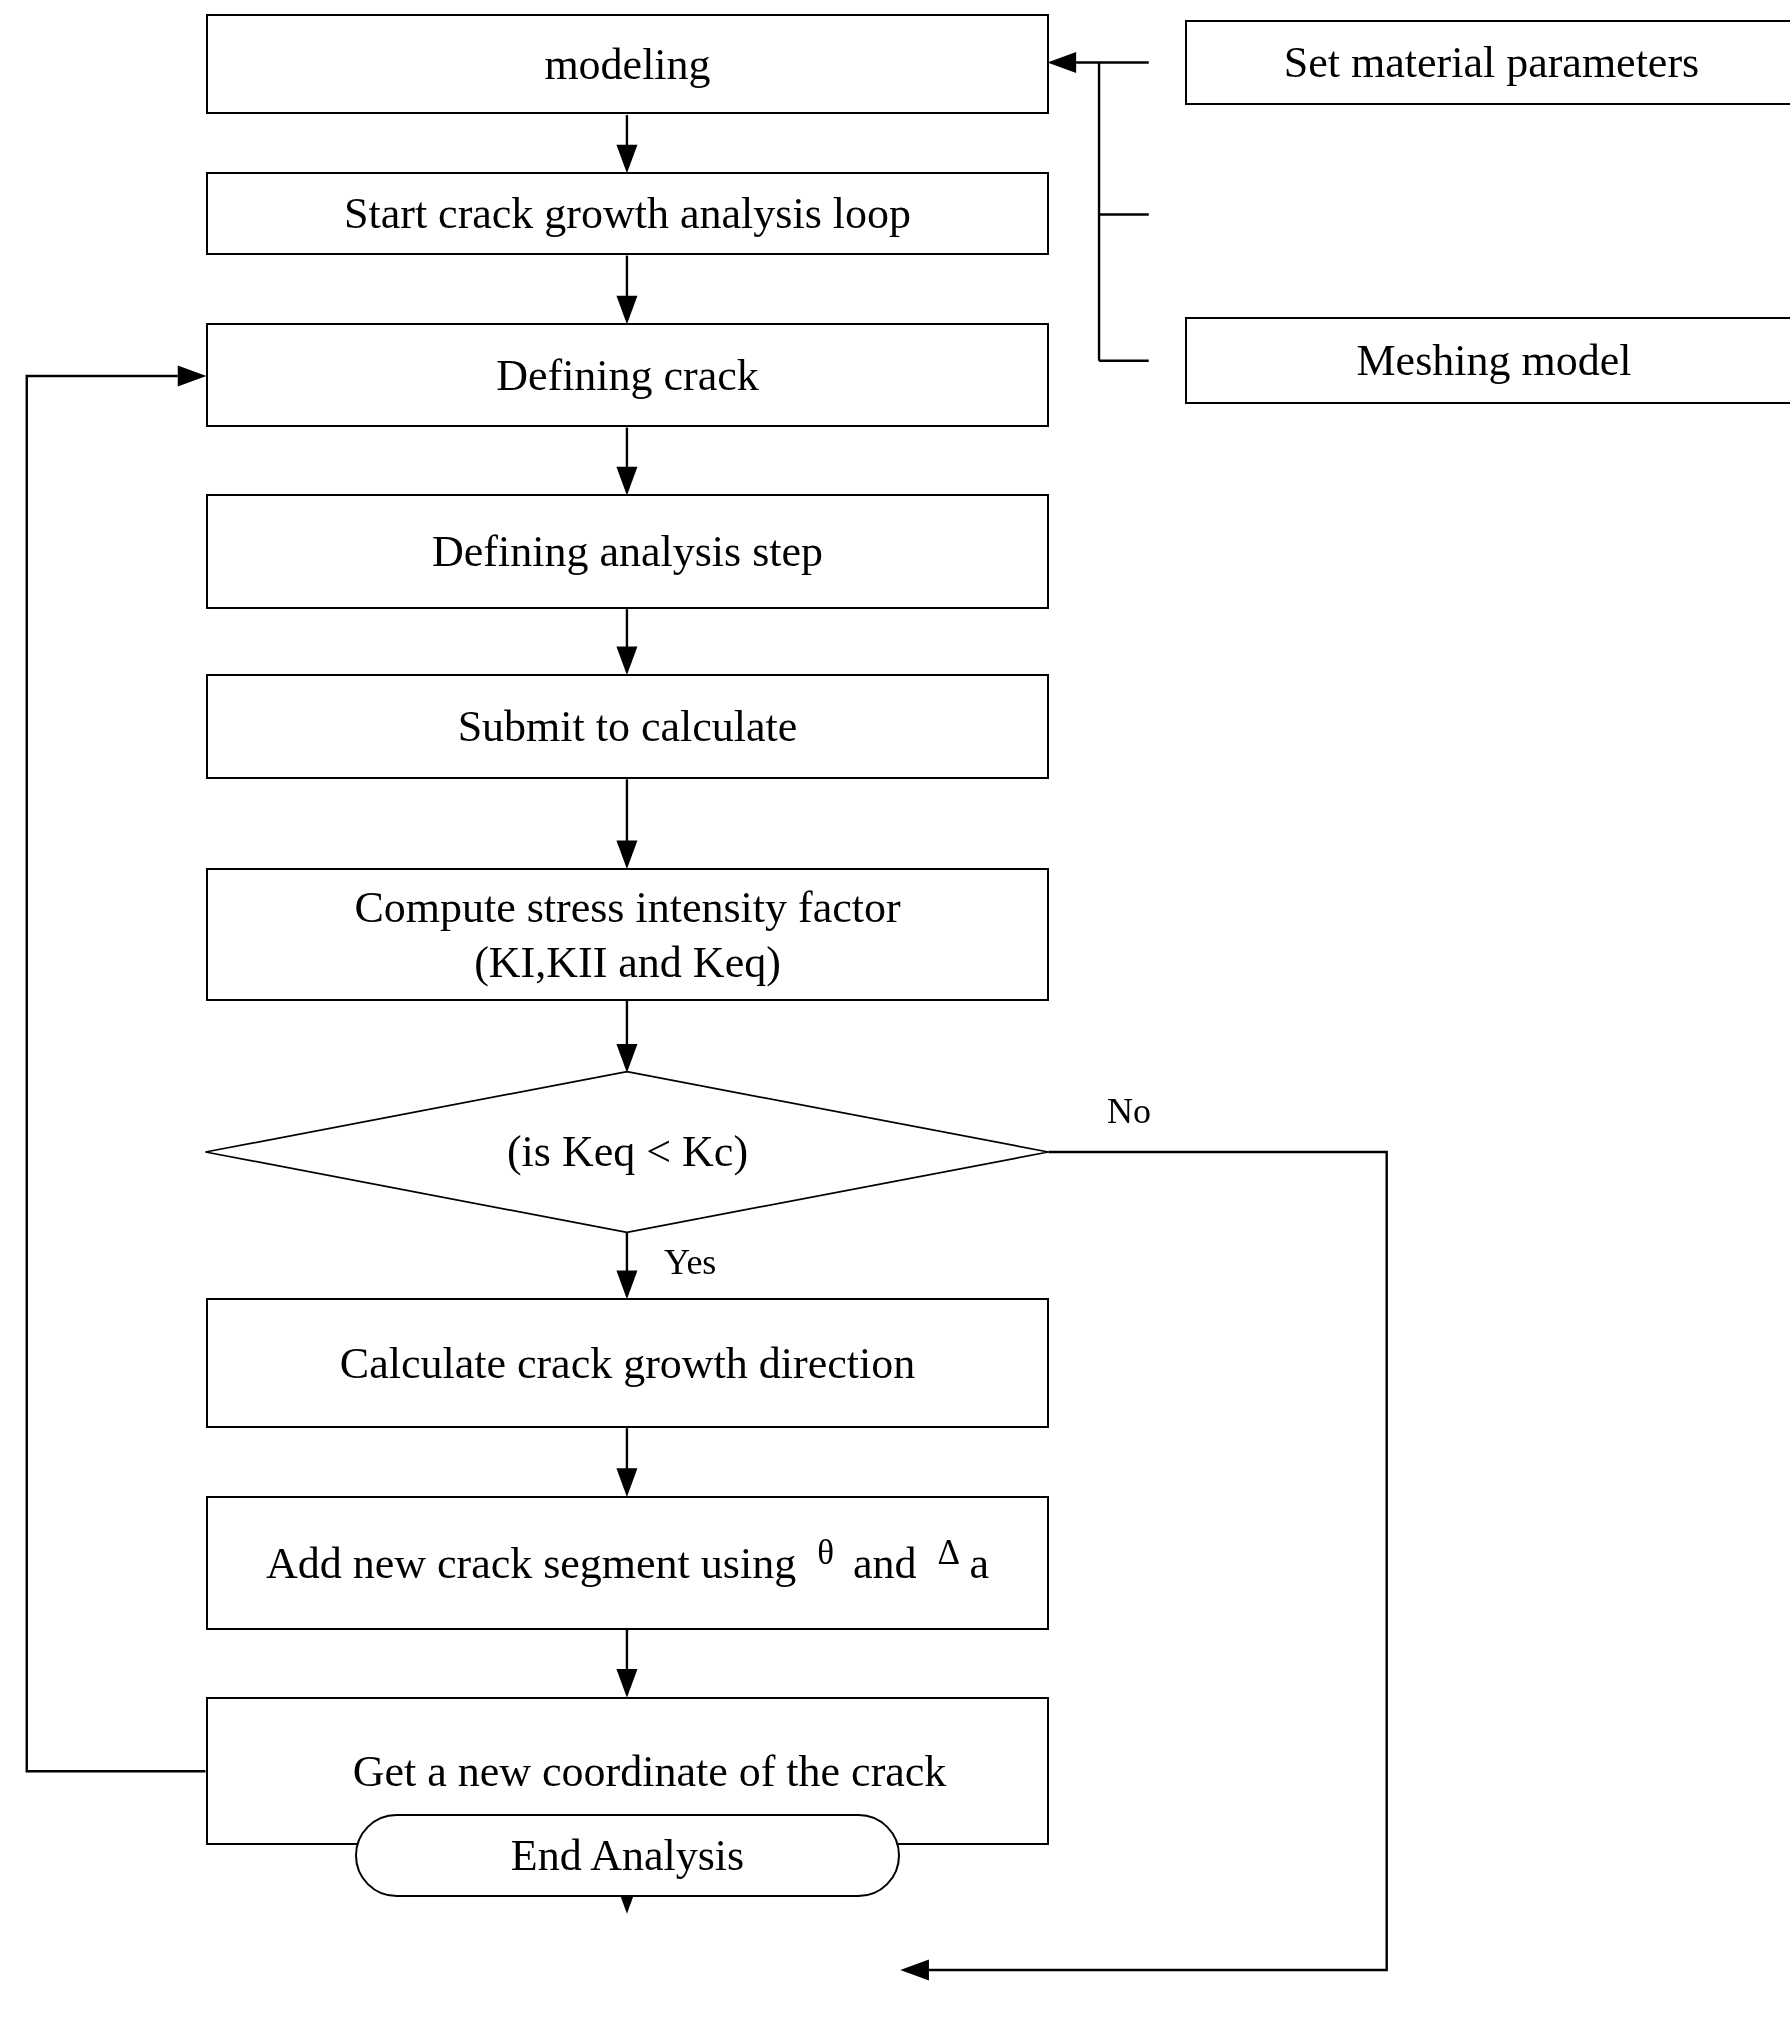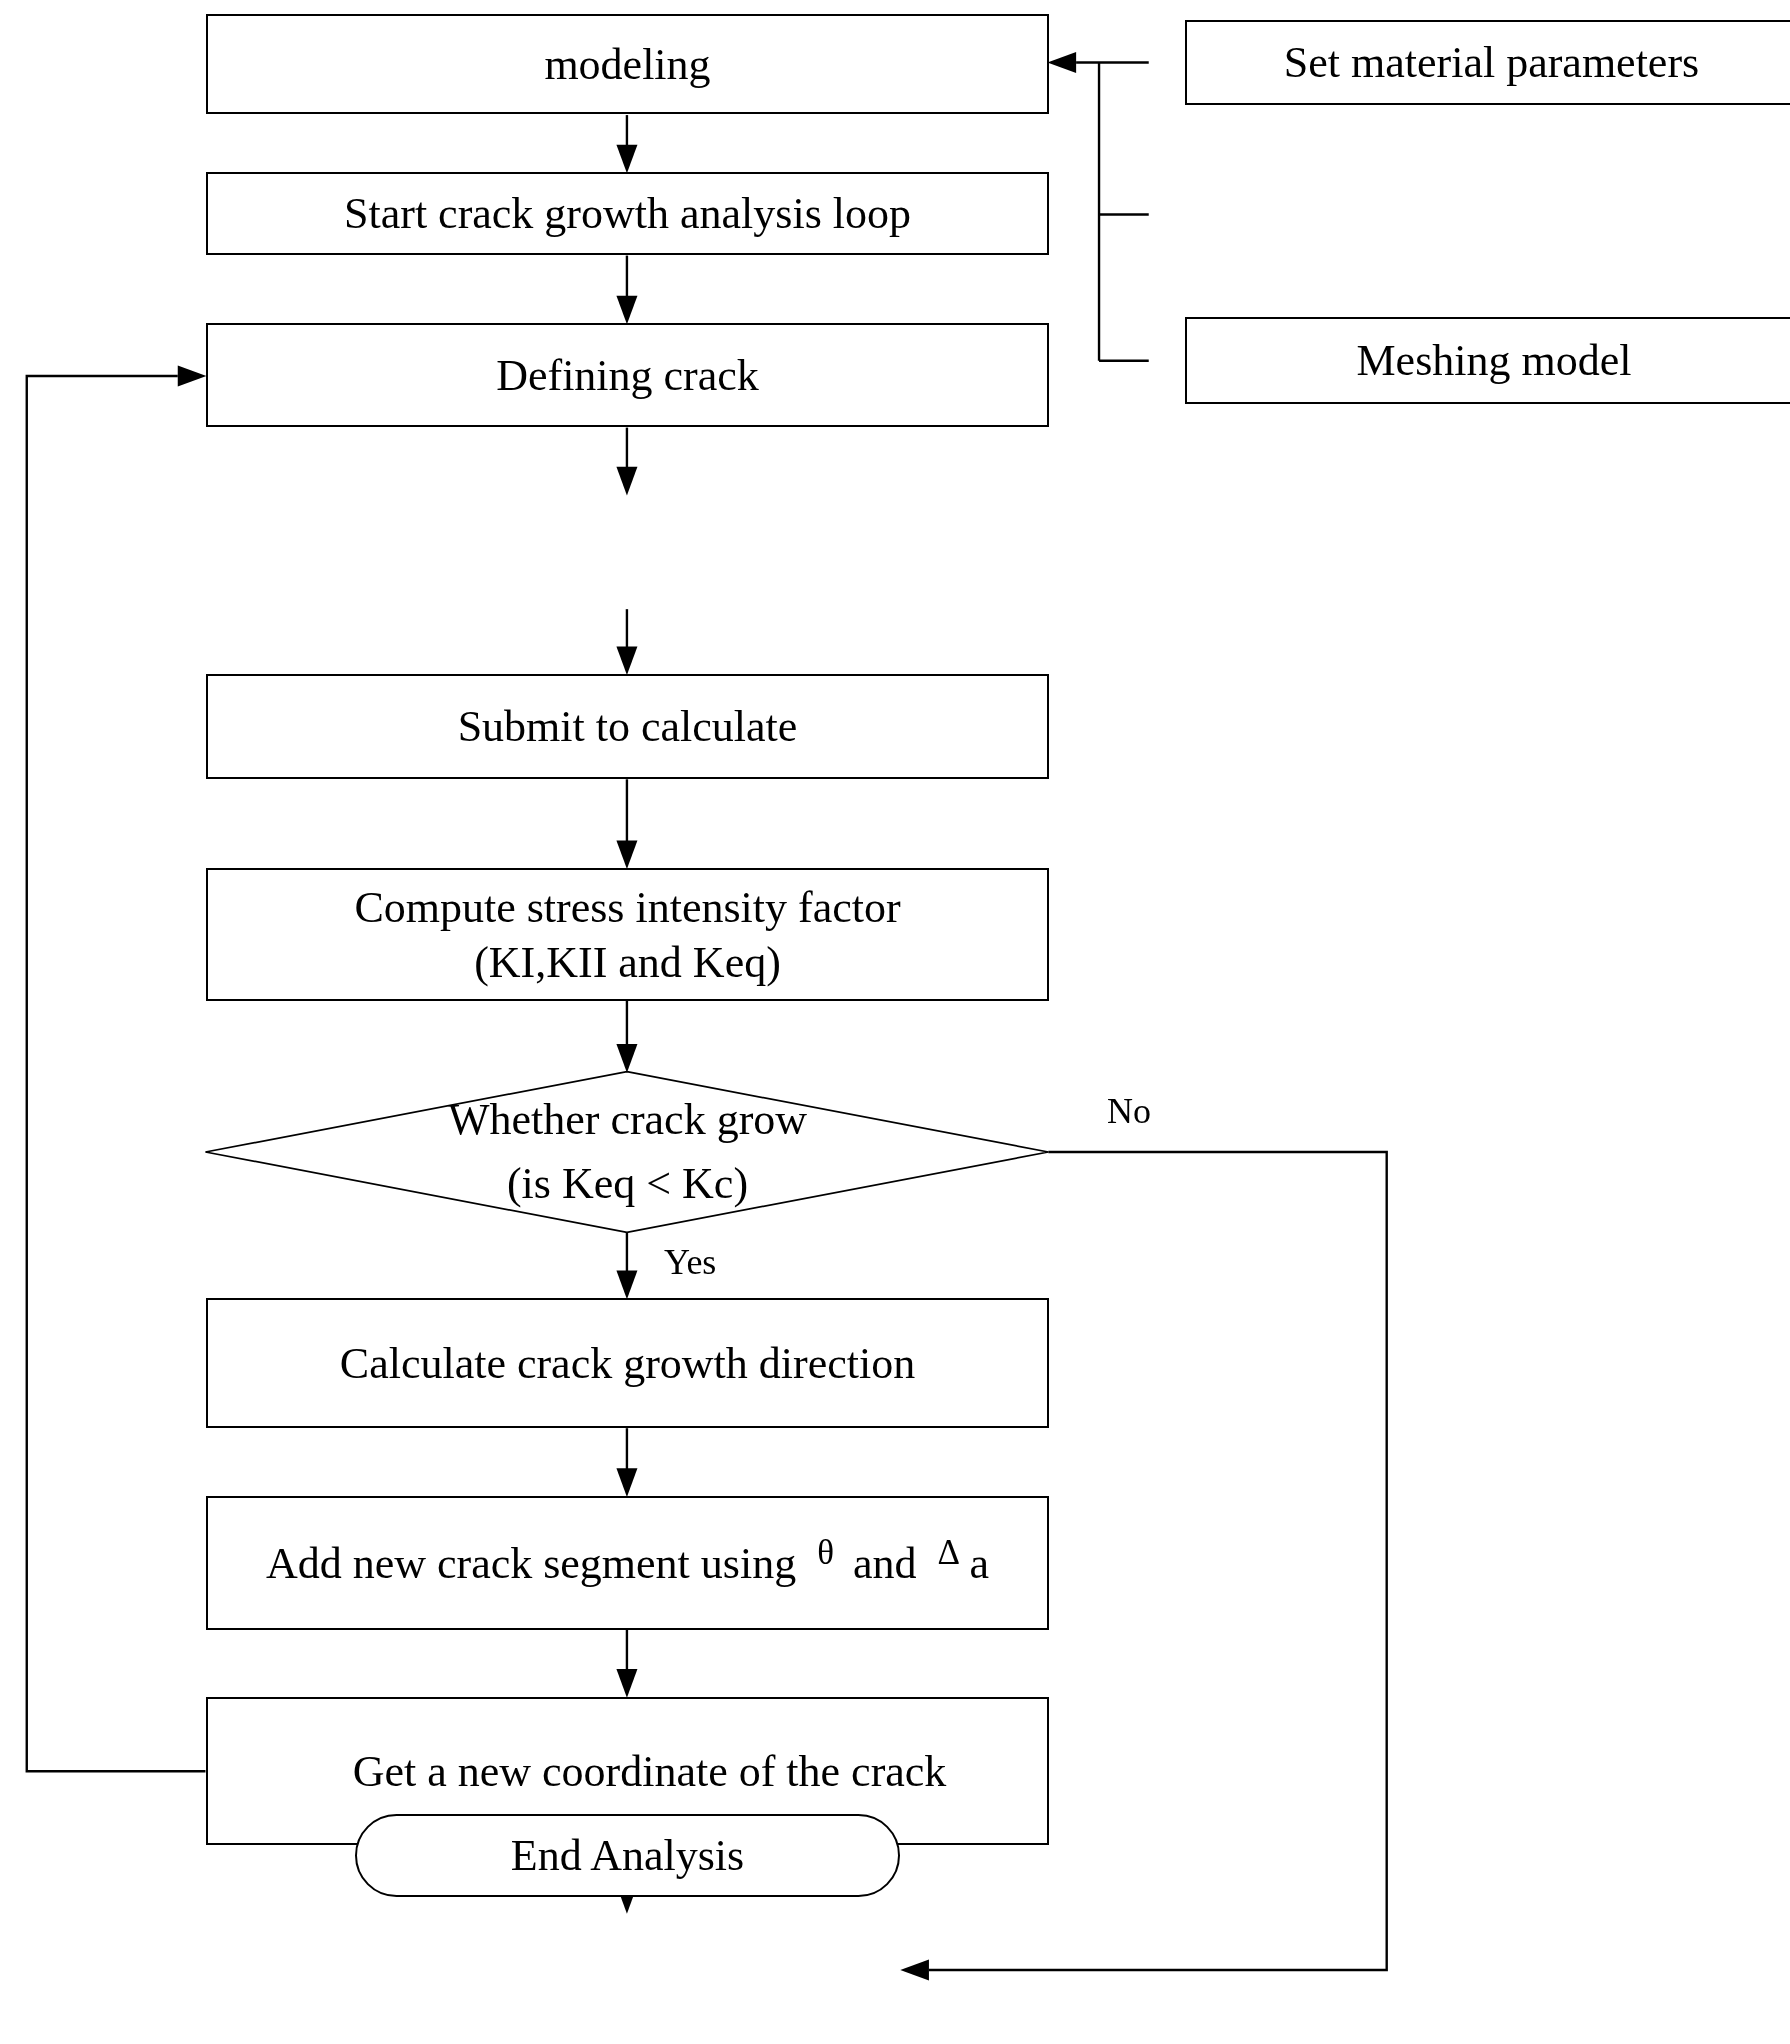--- a/index.html
+++ b/index.html
@@ -138,6 +138,9 @@
     <span>Defining crack</span>
   </div>
 
+  <div class="node rect" style="left:206px; top:494px; width:843px; height:115px;">
+    <span>Defining analysis step</span>
+  </div>
 
   <div class="node rect" style="left:206px; top:674px; width:843px; height:105px;">
     <span>Submit to calculate</span>

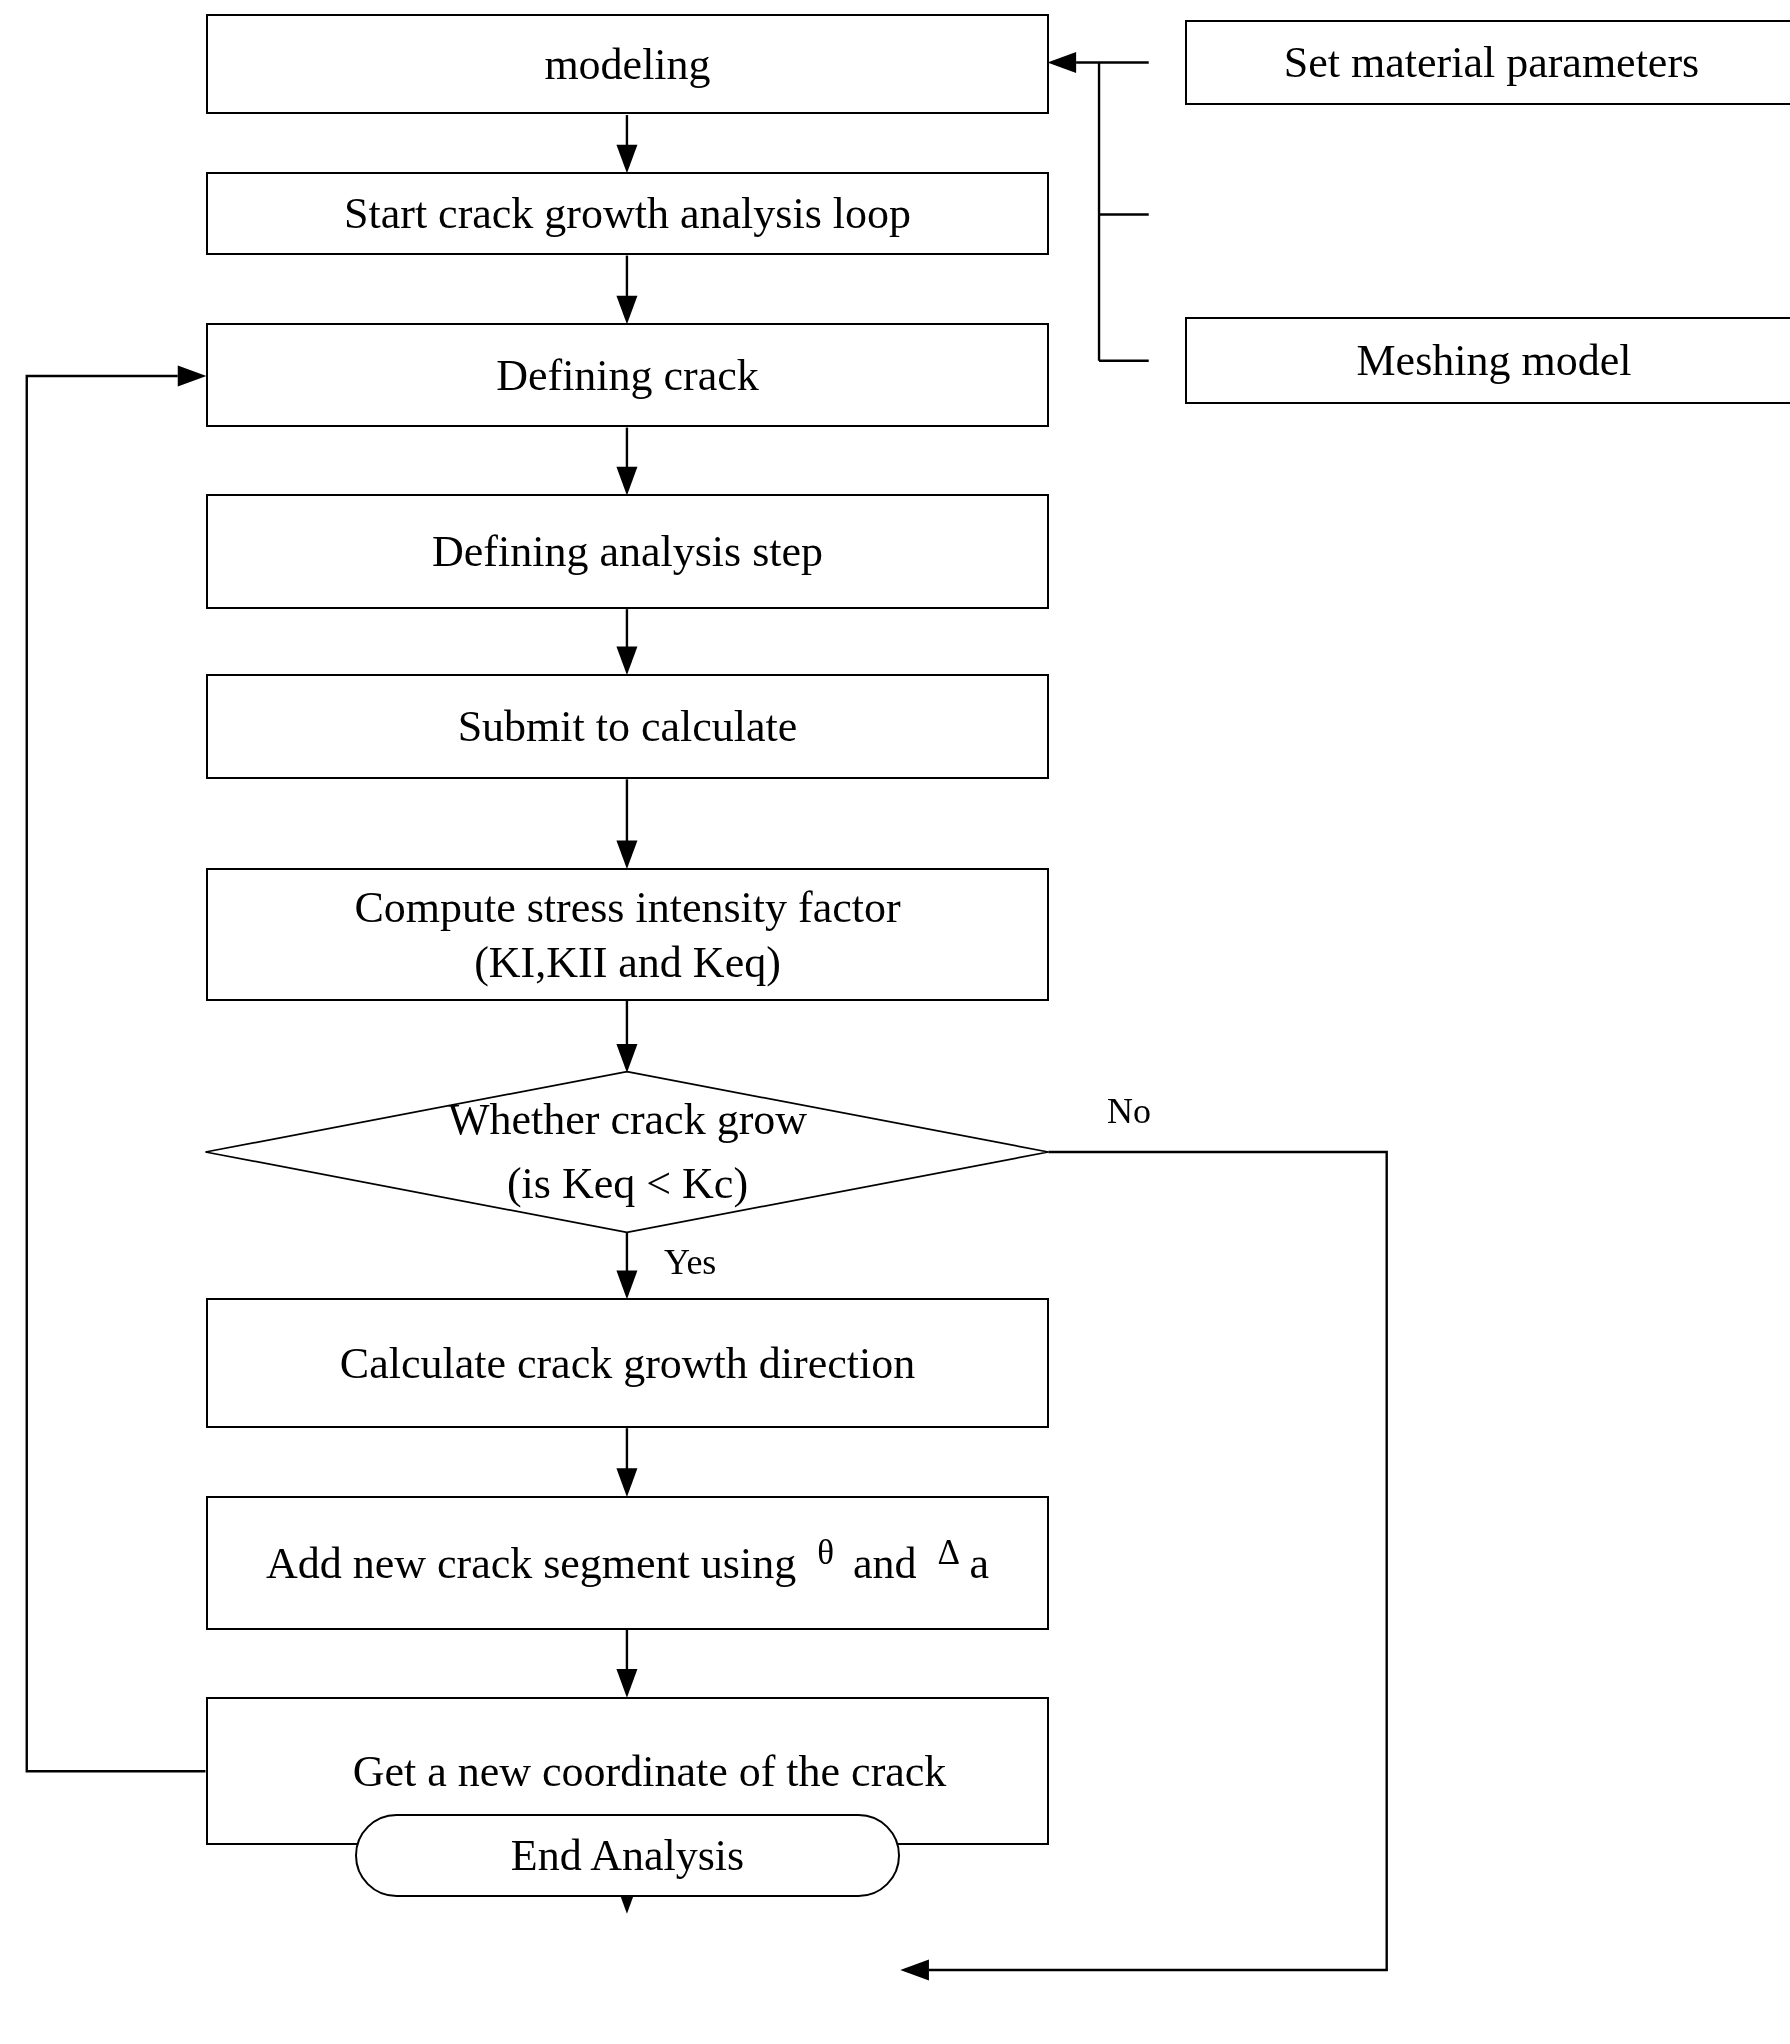--- a/index.html
+++ b/index.html
@@ -152,7 +152,6 @@
   </div>
 
   <div class="diamond-label" style="left:245px; top:1081px; width:765px; height:141px;">
-    <span>Whether crack grow</span>
     <span>(is Keq &lt; Kc)</span>
   </div>
 

